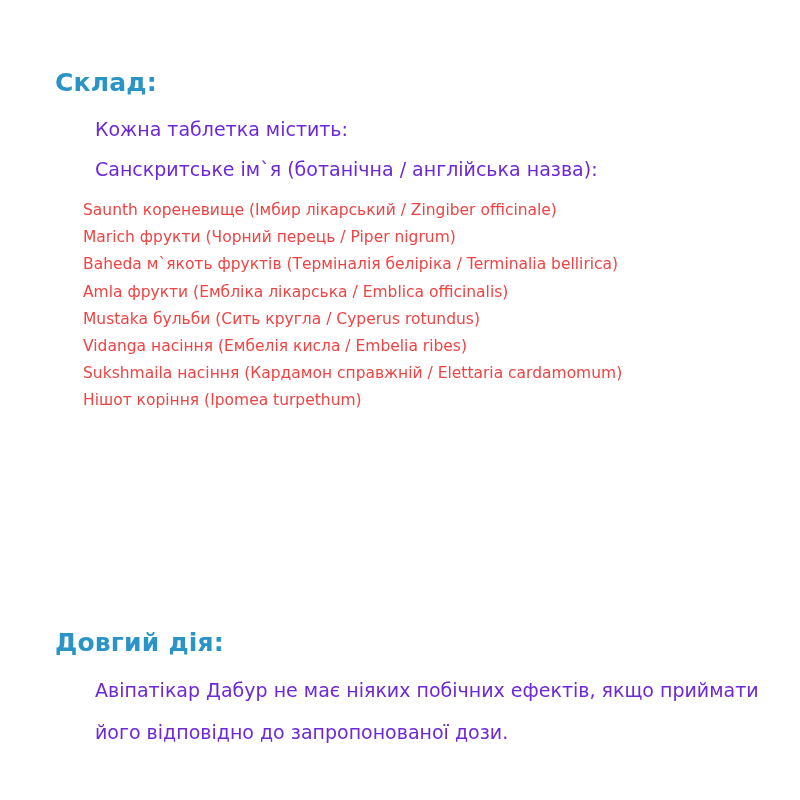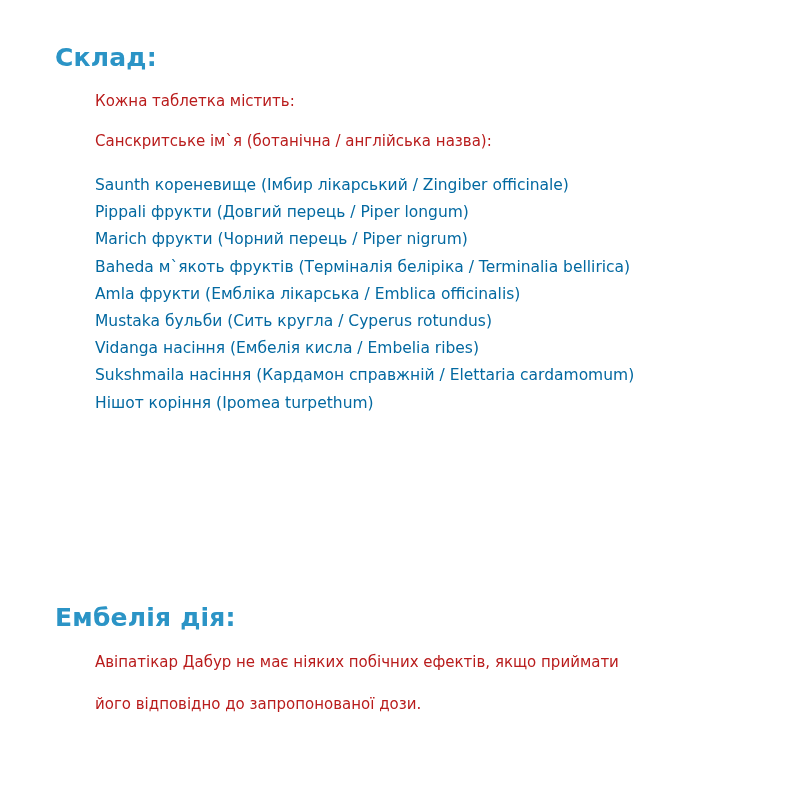--- a/index.html
+++ b/index.html
@@ -15,6 +15,7 @@
     font-family: "DejaVu Sans", "Liberation Sans", sans-serif;
     color: #3b3b3b;
     overflow: hidden;
+    margin-top: 25px;
   }
   .section-heading {
     position: absolute;

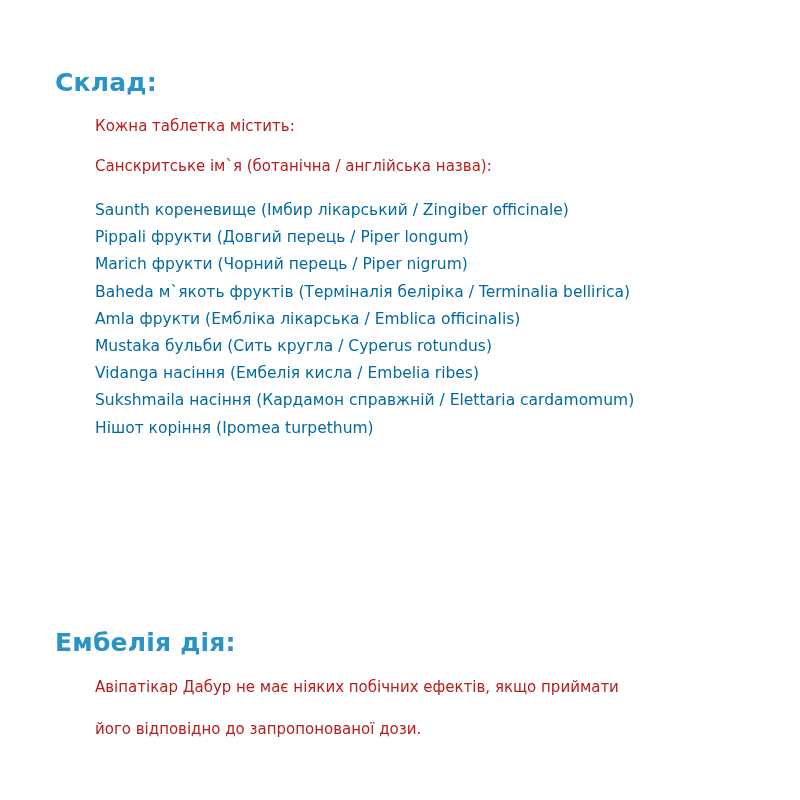--- a/index.html
+++ b/index.html
@@ -30,8 +30,8 @@
   .body-line {
     position: absolute;
     left: 95px;
-    font-size: 15px;
-    color: #b91c1c;
+    font-size: 19px;
+    color: #6d28d9;
     line-height: 1.4;
     white-space: nowrap;
   }

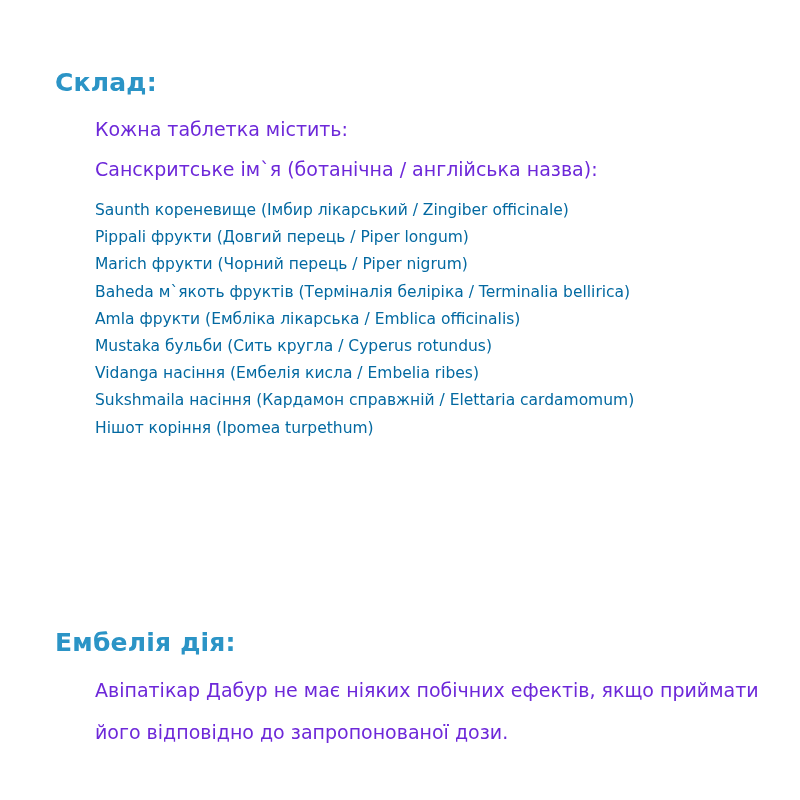--- a/index.html
+++ b/index.html
@@ -41,9 +41,9 @@
   .ingredients-list {
     position: absolute;
     top: 172px;
-    left: 95px;
+    left: 83px;
     font-size: 15.5px;
-    color: #0369a1;
+    color: #ef4444;
     line-height: 27.2px;
     white-space: nowrap;
   }

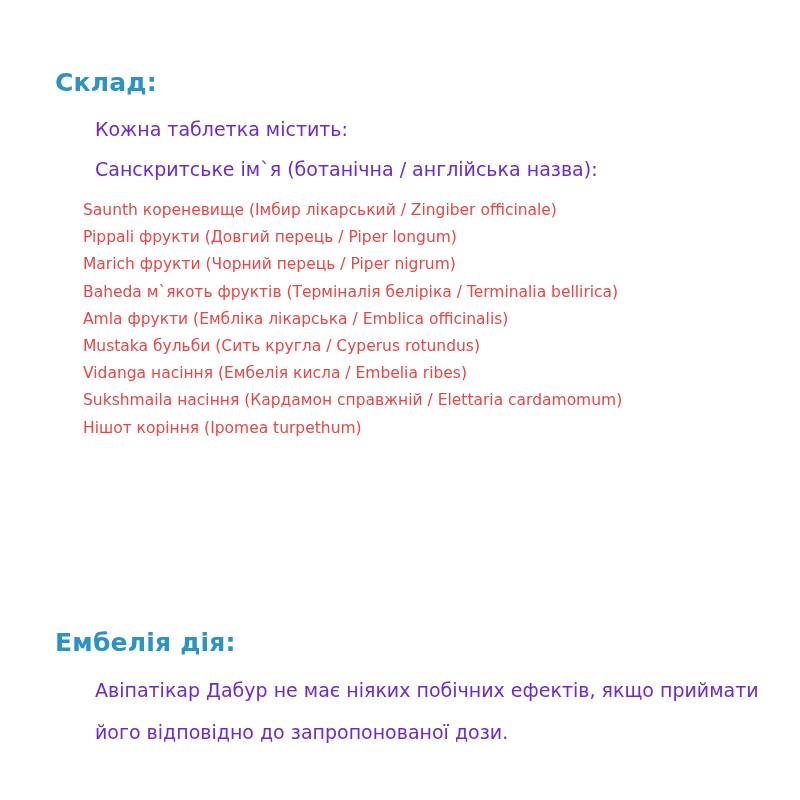--- a/index.html
+++ b/index.html
@@ -64,7 +64,6 @@
 
   <div class="ingredients-list">
     <div>Saunth кореневище (Імбир лікарський / Zingiber officinale)</div>
-    <div>Pippali фрукти (Довгий перець / Piper longum)</div>
     <div>Marich фрукти (Чорний перець / Piper nigrum)</div>
     <div>Baheda м`якоть фруктів (Терміналія беліріка / Terminalia bellirica)</div>
     <div>Amla фрукти (Ембліка лікарська / Emblica officinalis)</div>

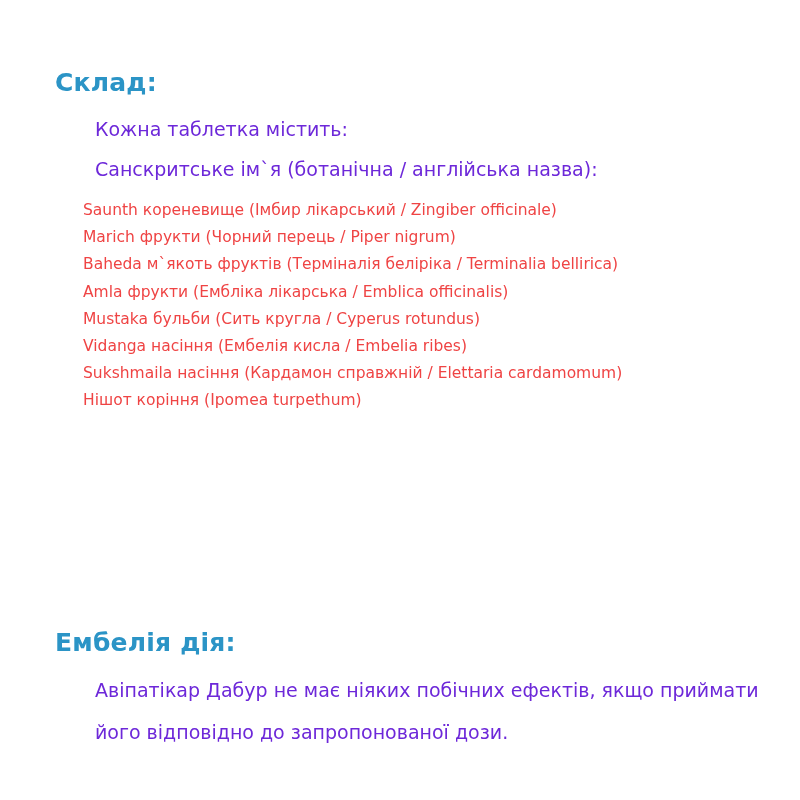--- a/index.html
+++ b/index.html
@@ -73,7 +73,7 @@
     <div>Нішот коріння (Ipomea turpethum)</div>
   </div>
 
-  <div class="section-heading" id="heading-side-effects">Ембелія дія:</div>
+  <div class="section-heading" id="heading-side-effects">Довгий дія:</div>
 
   <div class="body-line" id="line-se-1">Авіпатікар Дабур не має ніяких побічних ефектів, якщо приймати</div>
 

